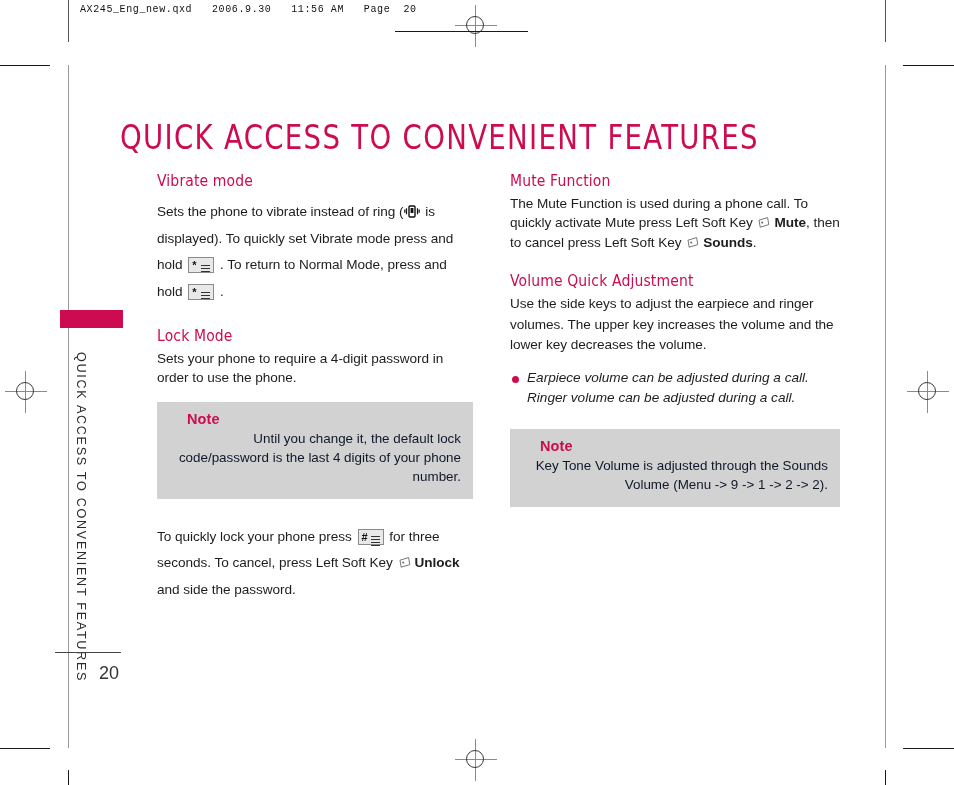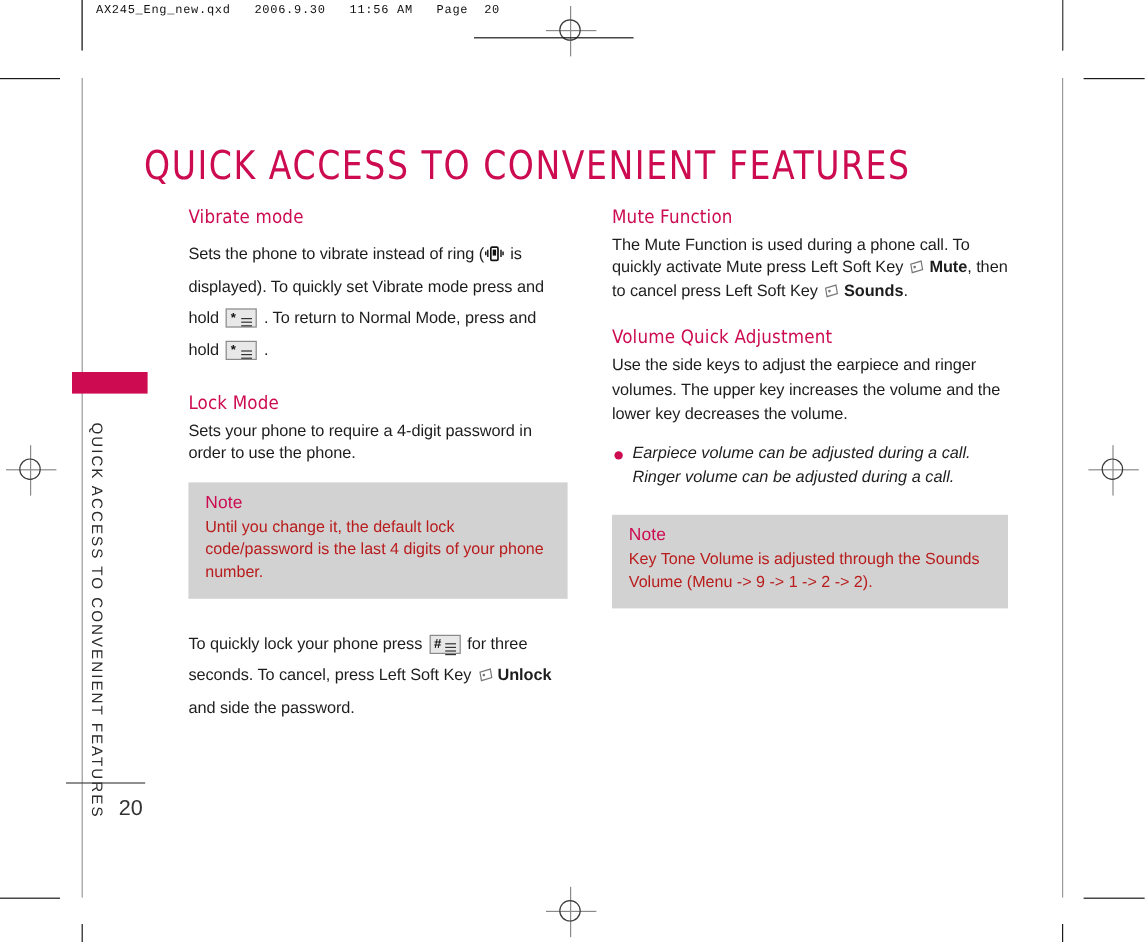--- a/index.html
+++ b/index.html
@@ -159,9 +159,9 @@
   }
   .note-title {
     color: #CC0B50;
-    font-weight: 400;
+    font-weight: 700;
     font-size: 14.5px;
-    margin: 0 0 2px 0;
+    margin: 0 0 2px 16px;
     letter-spacing: 0.1px;
   }
   .note-body {

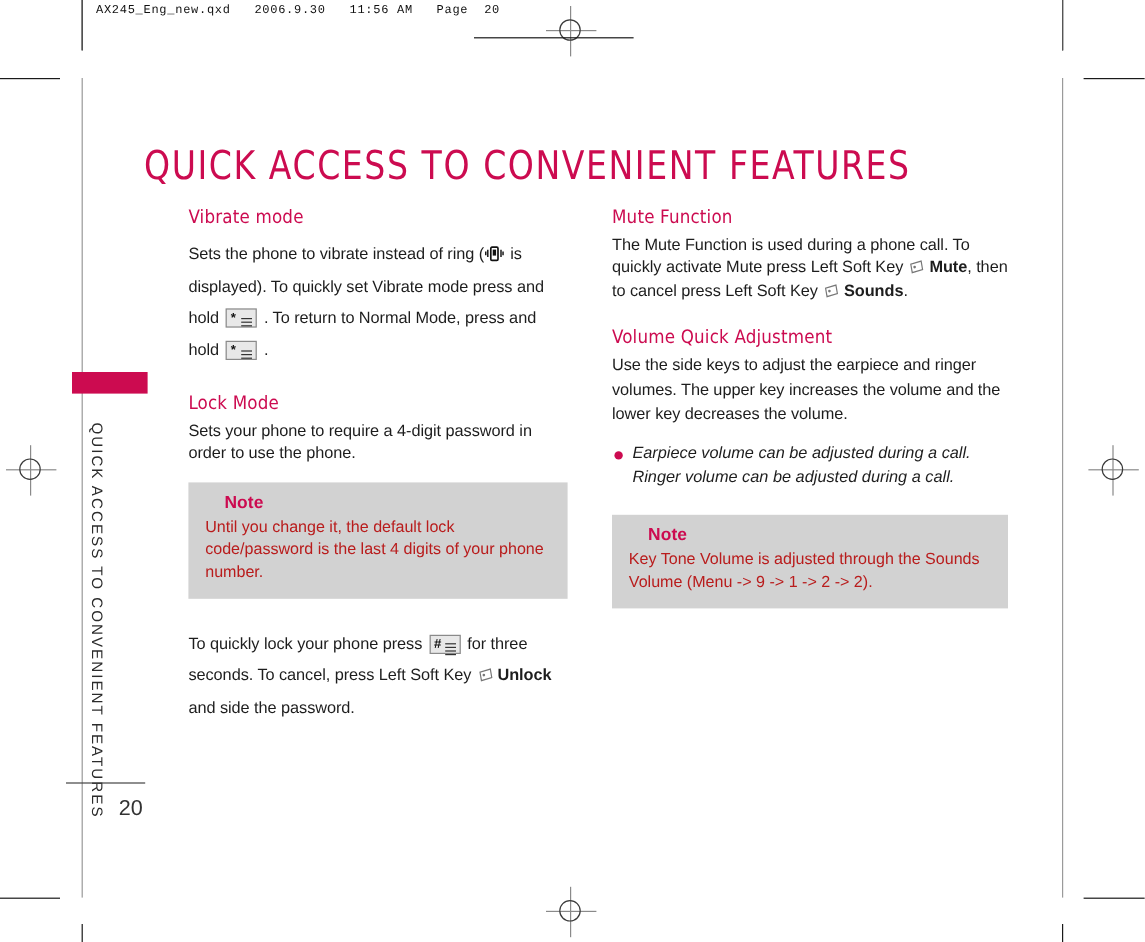--- a/index.html
+++ b/index.html
@@ -168,7 +168,8 @@
     margin: 0;
     font-size: 13.4px;
     line-height: 1.45;
-    color: #b91c1c;
+    color: #0f172a;
+    text-align: right;
   }
 
   

